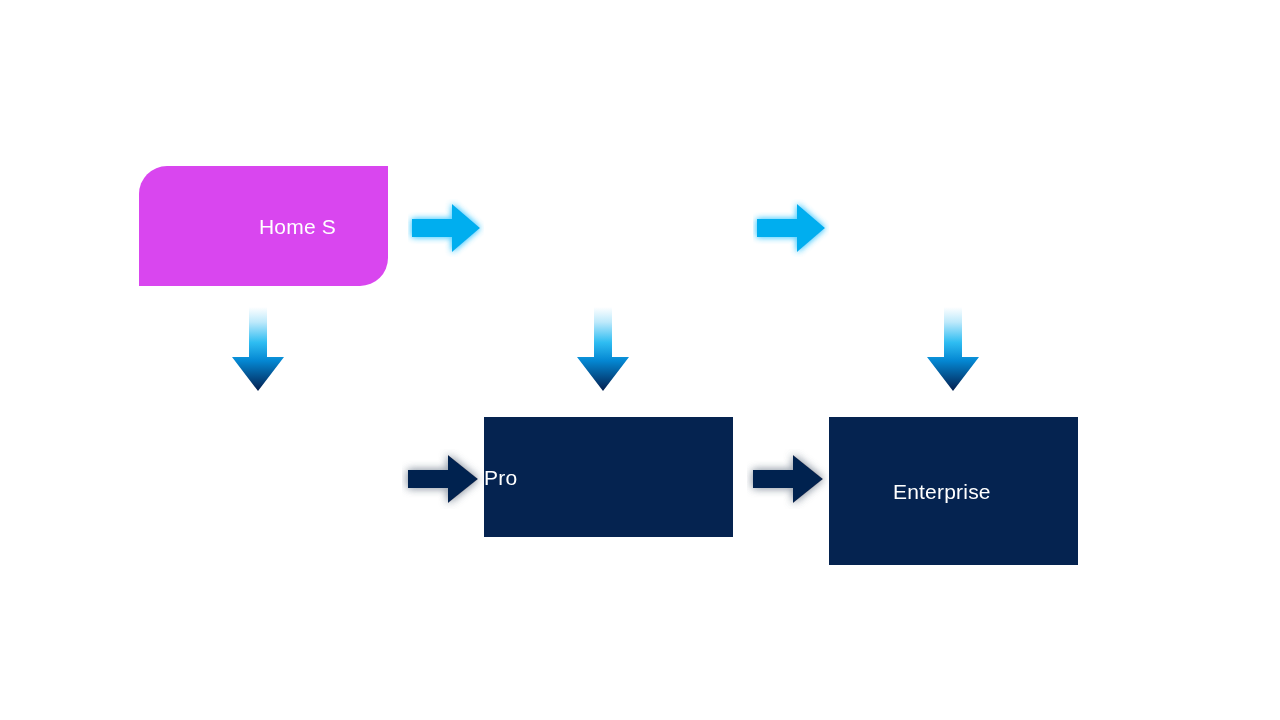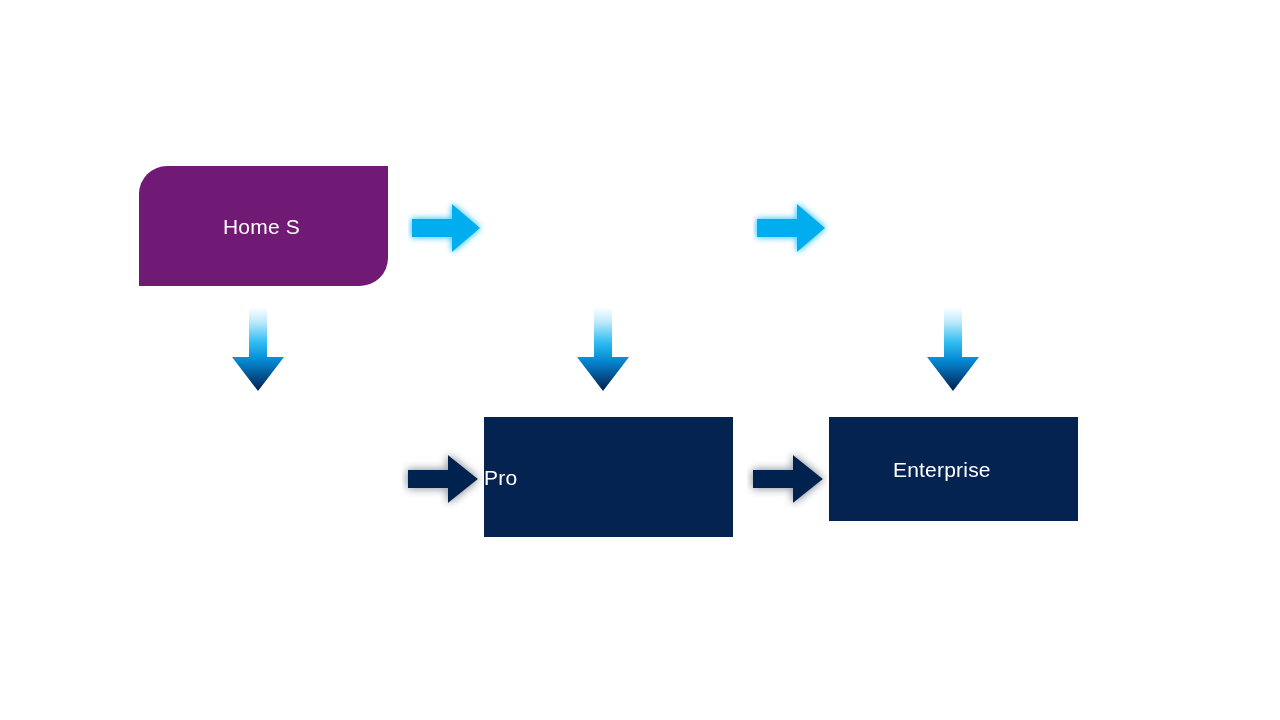--- a/index.html
+++ b/index.html
@@ -42,9 +42,10 @@
 
   
   .node-top {
-    background: #701a75;
+    background: #d946ef;
     border-radius: 28px 0 28px 0;
     justify-content: flex-start;
+    padding-left: 36px;
   }
   .node-top .node-label {
     padding-left: 84px;

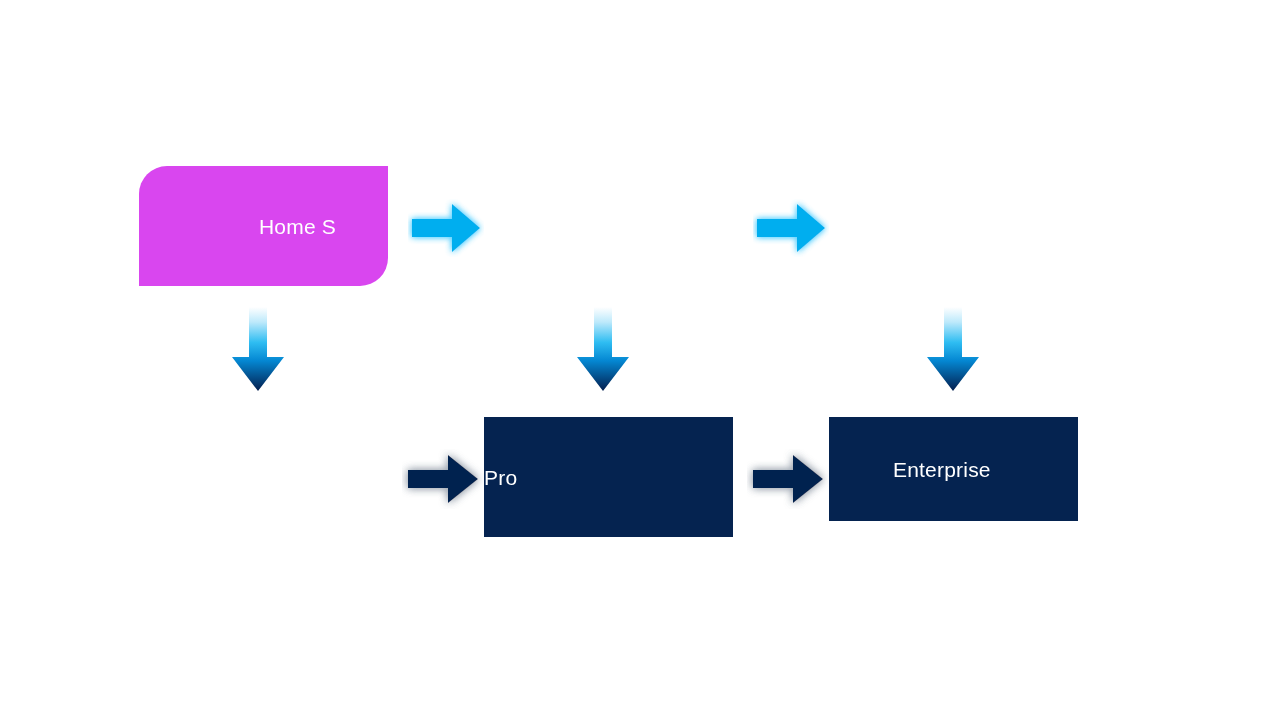--- a/index.html
+++ b/index.html
@@ -181,7 +181,7 @@
     <span class="node-label">Pro</span>
   </div>
 
-  <div class="node node-bottom node-wide-label" style="left:829px; top:417px; width:249px; height:104px;">
+  <div class="node node-bottom node-wide-label" style="left:829px; top:417px; width:249px; height:148px;">
     <span class="node-label">Enterprise</span>
   </div>
 

